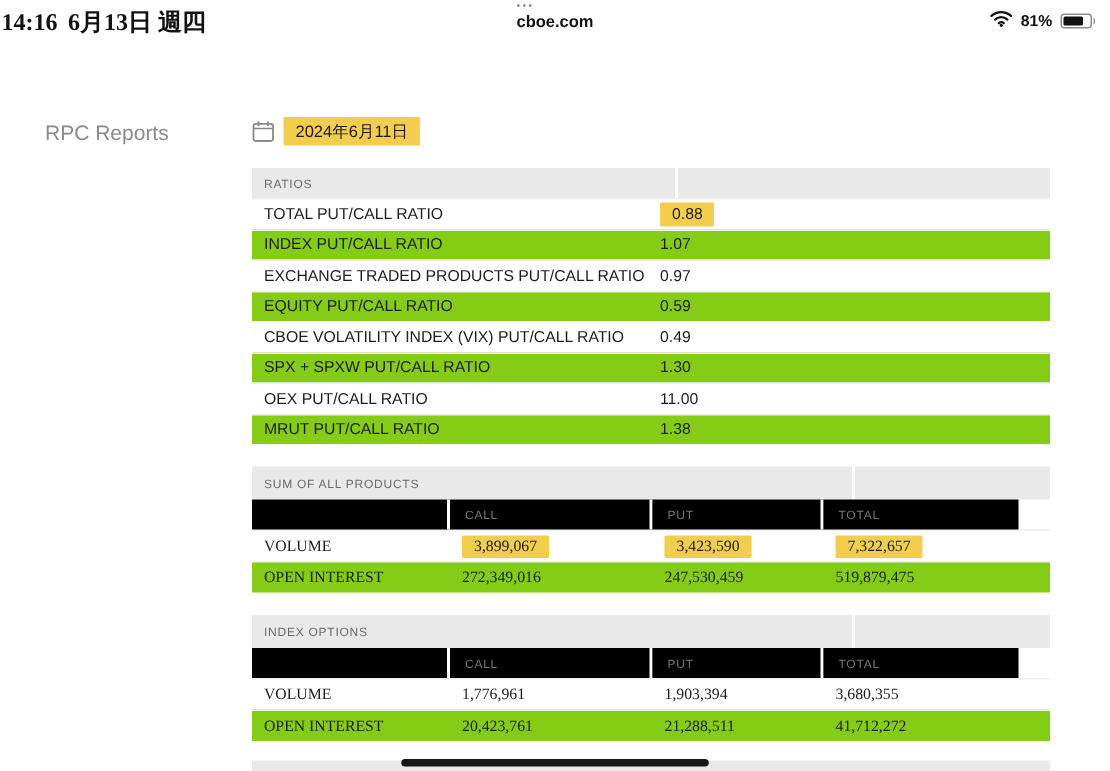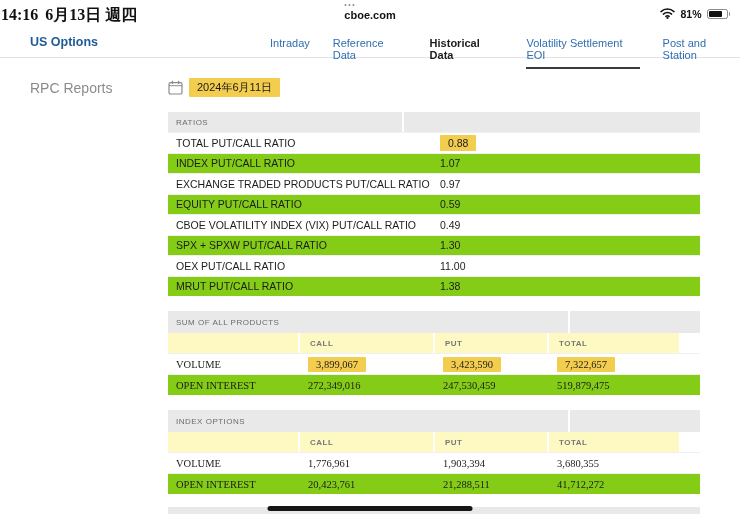--- a/index.html
+++ b/index.html
@@ -105,16 +105,6 @@
     </div>
   </div>
 
-  <div class="nav">
-    <div class="brand">US Options</div>
-    <div class="tabs">
-      <span class="tab">Intraday</span>
-      <span class="tab">Reference Data</span>
-      <span class="tab tab-dark">Historical Data</span>
-      <span class="tab tab-underline">Volatility Settlement EOI</span>
-      <span class="tab">Post and Station</span>
-    </div>
-  </div>
 
   <div class="side-label">RPC Reports</div>
 

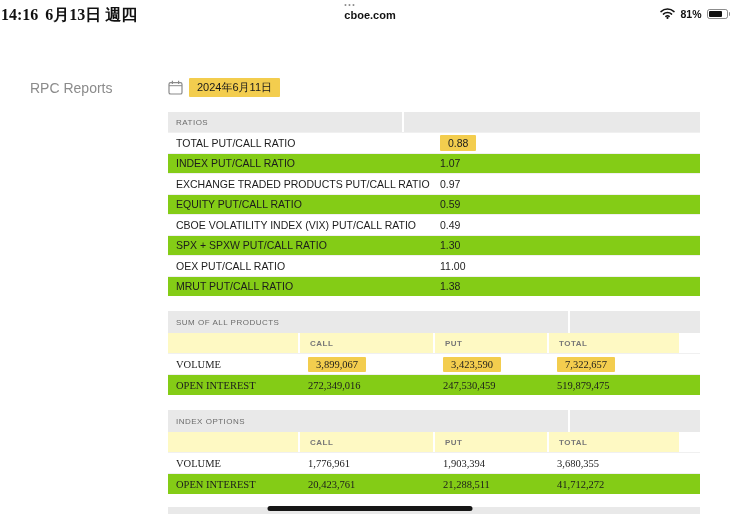--- a/index.html
+++ b/index.html
@@ -47,7 +47,7 @@
                  font-size:8px; letter-spacing:.5px; color:#6b6b6b; border-right:2px solid #fff; }
   .t-head-cell:last-child { border-right:none; }
   .big-head .t-head-cell { height:22px; }
-  .rhc1 { width:236px; } .rhc2 { flex:1; }
+  .rhc1 { width:284px; } .rhc2 { flex:1; }
   .shc1 { width:402px; } .shc2 { flex:1; }
 
   .t-subhead { display:flex; }

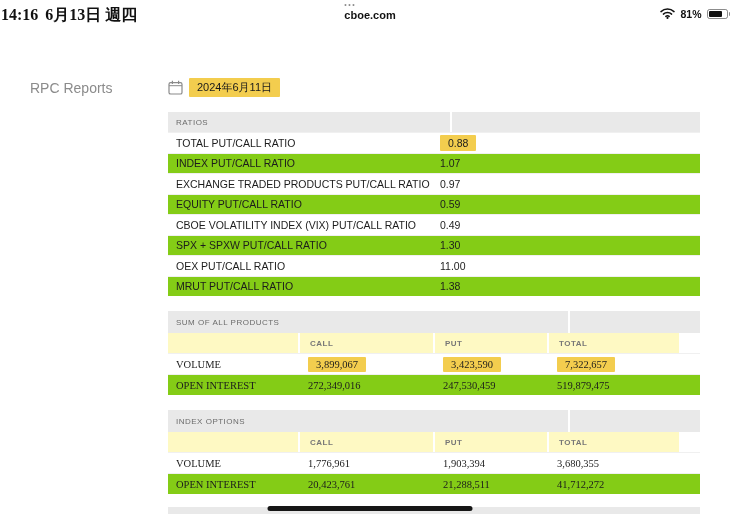--- a/index.html
+++ b/index.html
@@ -51,8 +51,8 @@
   .shc1 { width:402px; } .shc2 { flex:1; }
 
   .t-subhead { display:flex; }
-  .sub-cell { background:#fef9c3; height:20px; display:flex; align-items:center; padding-left:10px;
-              font-size:8px; letter-spacing:.5px; color:#777; border-right:2px solid #fff;font-weight:bold; }
+  .sub-cell { background:#000000; height:20px; display:flex; align-items:center; padding-left:10px;
+              font-size:8px; letter-spacing:.5px; color:#777; border-right:2px solid #fff; }
   .sub-cell:last-child { border-right:none; }
 
   .c-label { width:132px; } .c-call { width:135px; } .c-put { width:114px; } .c-total { width:130px; flex:0 0 130px; }

